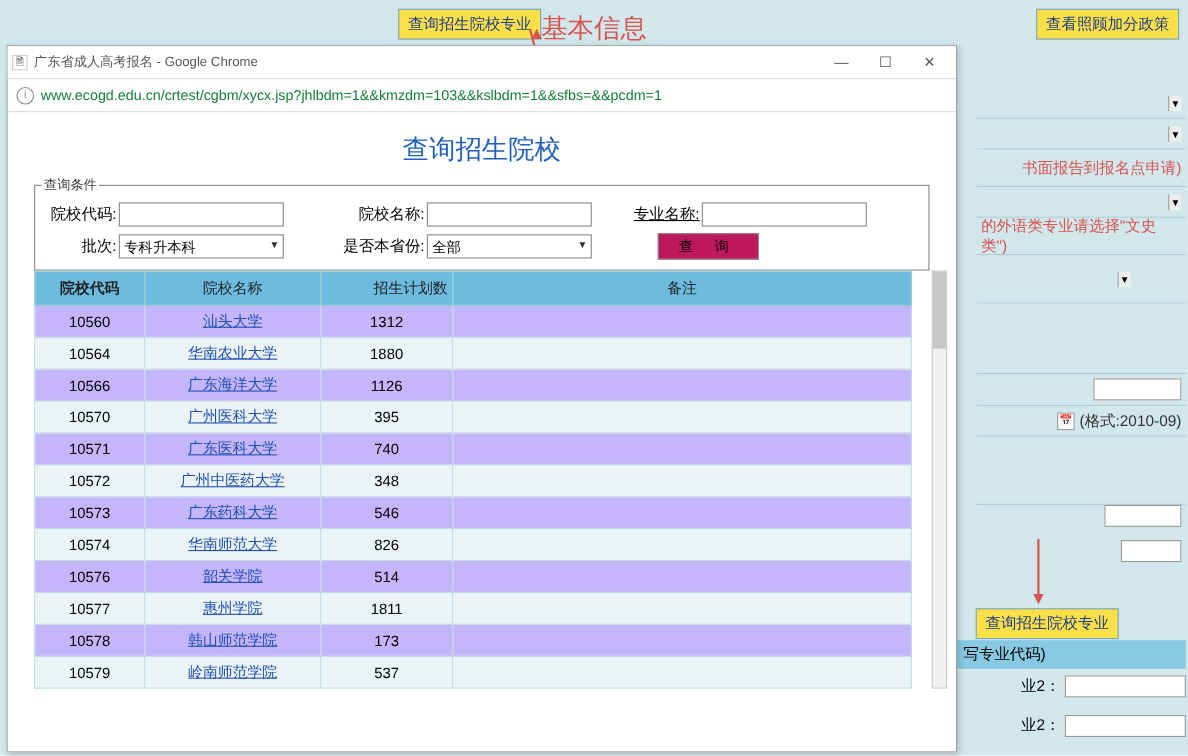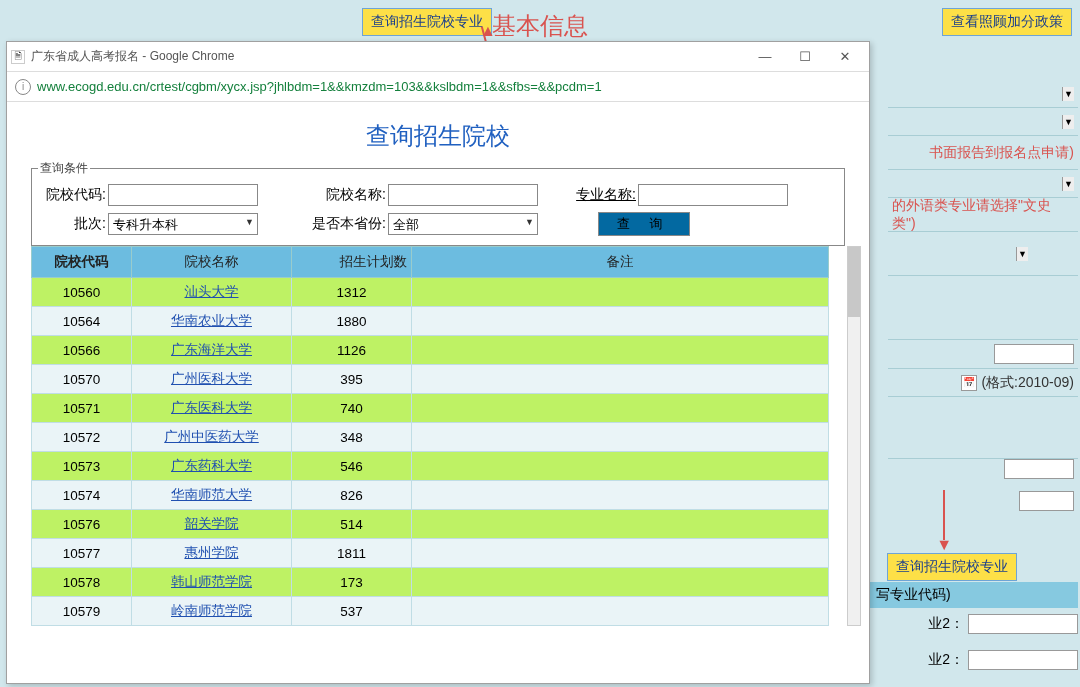--- a/index.html
+++ b/index.html
@@ -54,7 +54,7 @@
     .qselect { border: 1px solid #888; height: 22px; background: #fff; font-size: 13px; padding: 0 18px 0 4px; appearance: none; position: relative; }
     .qselect-wrap { position: relative; display: inline-block; }
     .qselect-wrap::after { content: "▼"; position: absolute; right: 4px; top: 4px; font-size: 9px; pointer-events: none; color: #333; }
-    .qbtn { border: 1px solid #888; background: #0369a1; font-size: 13px; padding: 2px 18px; cursor: pointer; letter-spacing: 8px; }
+    .qbtn { border: 1px solid #888; background: #be185d; font-size: 13px; padding: 2px 18px; cursor: pointer; letter-spacing: 8px; }
     
     .green-note { margin: 18px 24px 6px 24px; padding: 10px 8px; color: #2a9c3a; font-size: 14px; border: 1px solid #aad4b3; border-bottom: none; }
     

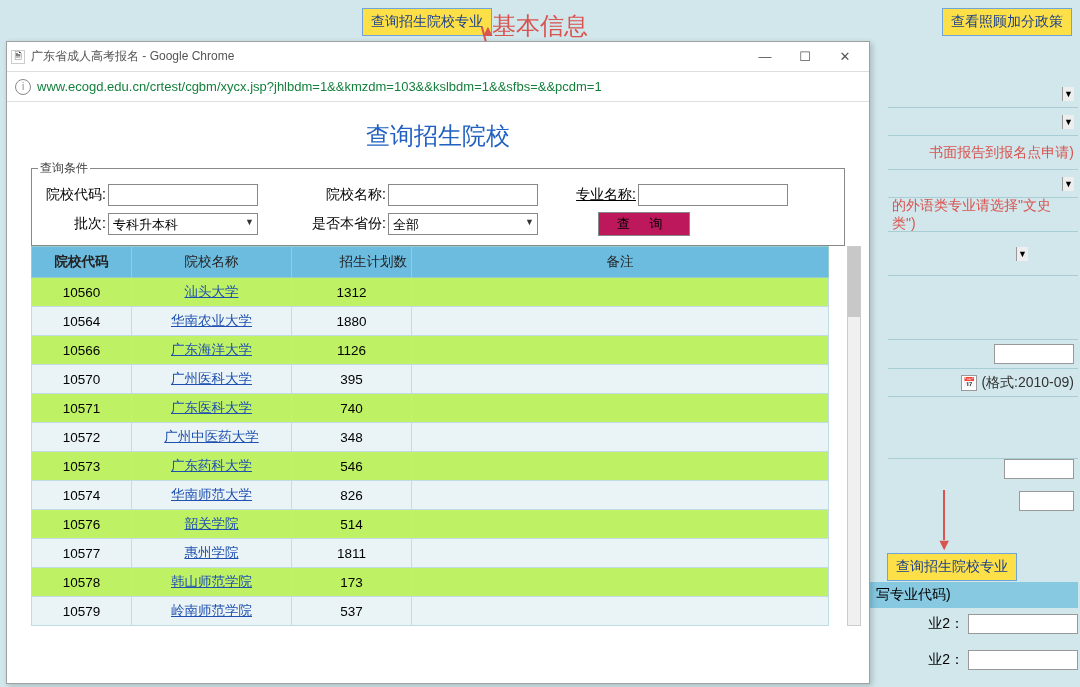--- a/index.html
+++ b/index.html
@@ -61,7 +61,7 @@
     .result-wrap { margin: 0 24px; position: relative; }
     .result-table { width: 100%; border-collapse: collapse; font-size: 13.5px; }
     .result-table th { background: #6cbce0; color: #222; font-weight: normal; padding: 6px 4px; border: 1px solid #9cc; text-align: center; }
-    .result-table td { border: 1px solid #c0dde5; padding: 5px 4px; text-align: center; background: #bef264; }
+    .result-table td { border: 1px solid #c0dde5; padding: 5px 4px; text-align: center; background: #c4b5fd; }
     .result-table td.odd { background: #eaf4f7; }
     .link-cell { color: #2050b0; text-decoration: underline; cursor: pointer; }
     .scroll-bar { position: absolute; right: -16px; top: 0; width: 14px; height: 100%; background: #f0f0f0; border: 1px solid #ccc; }

